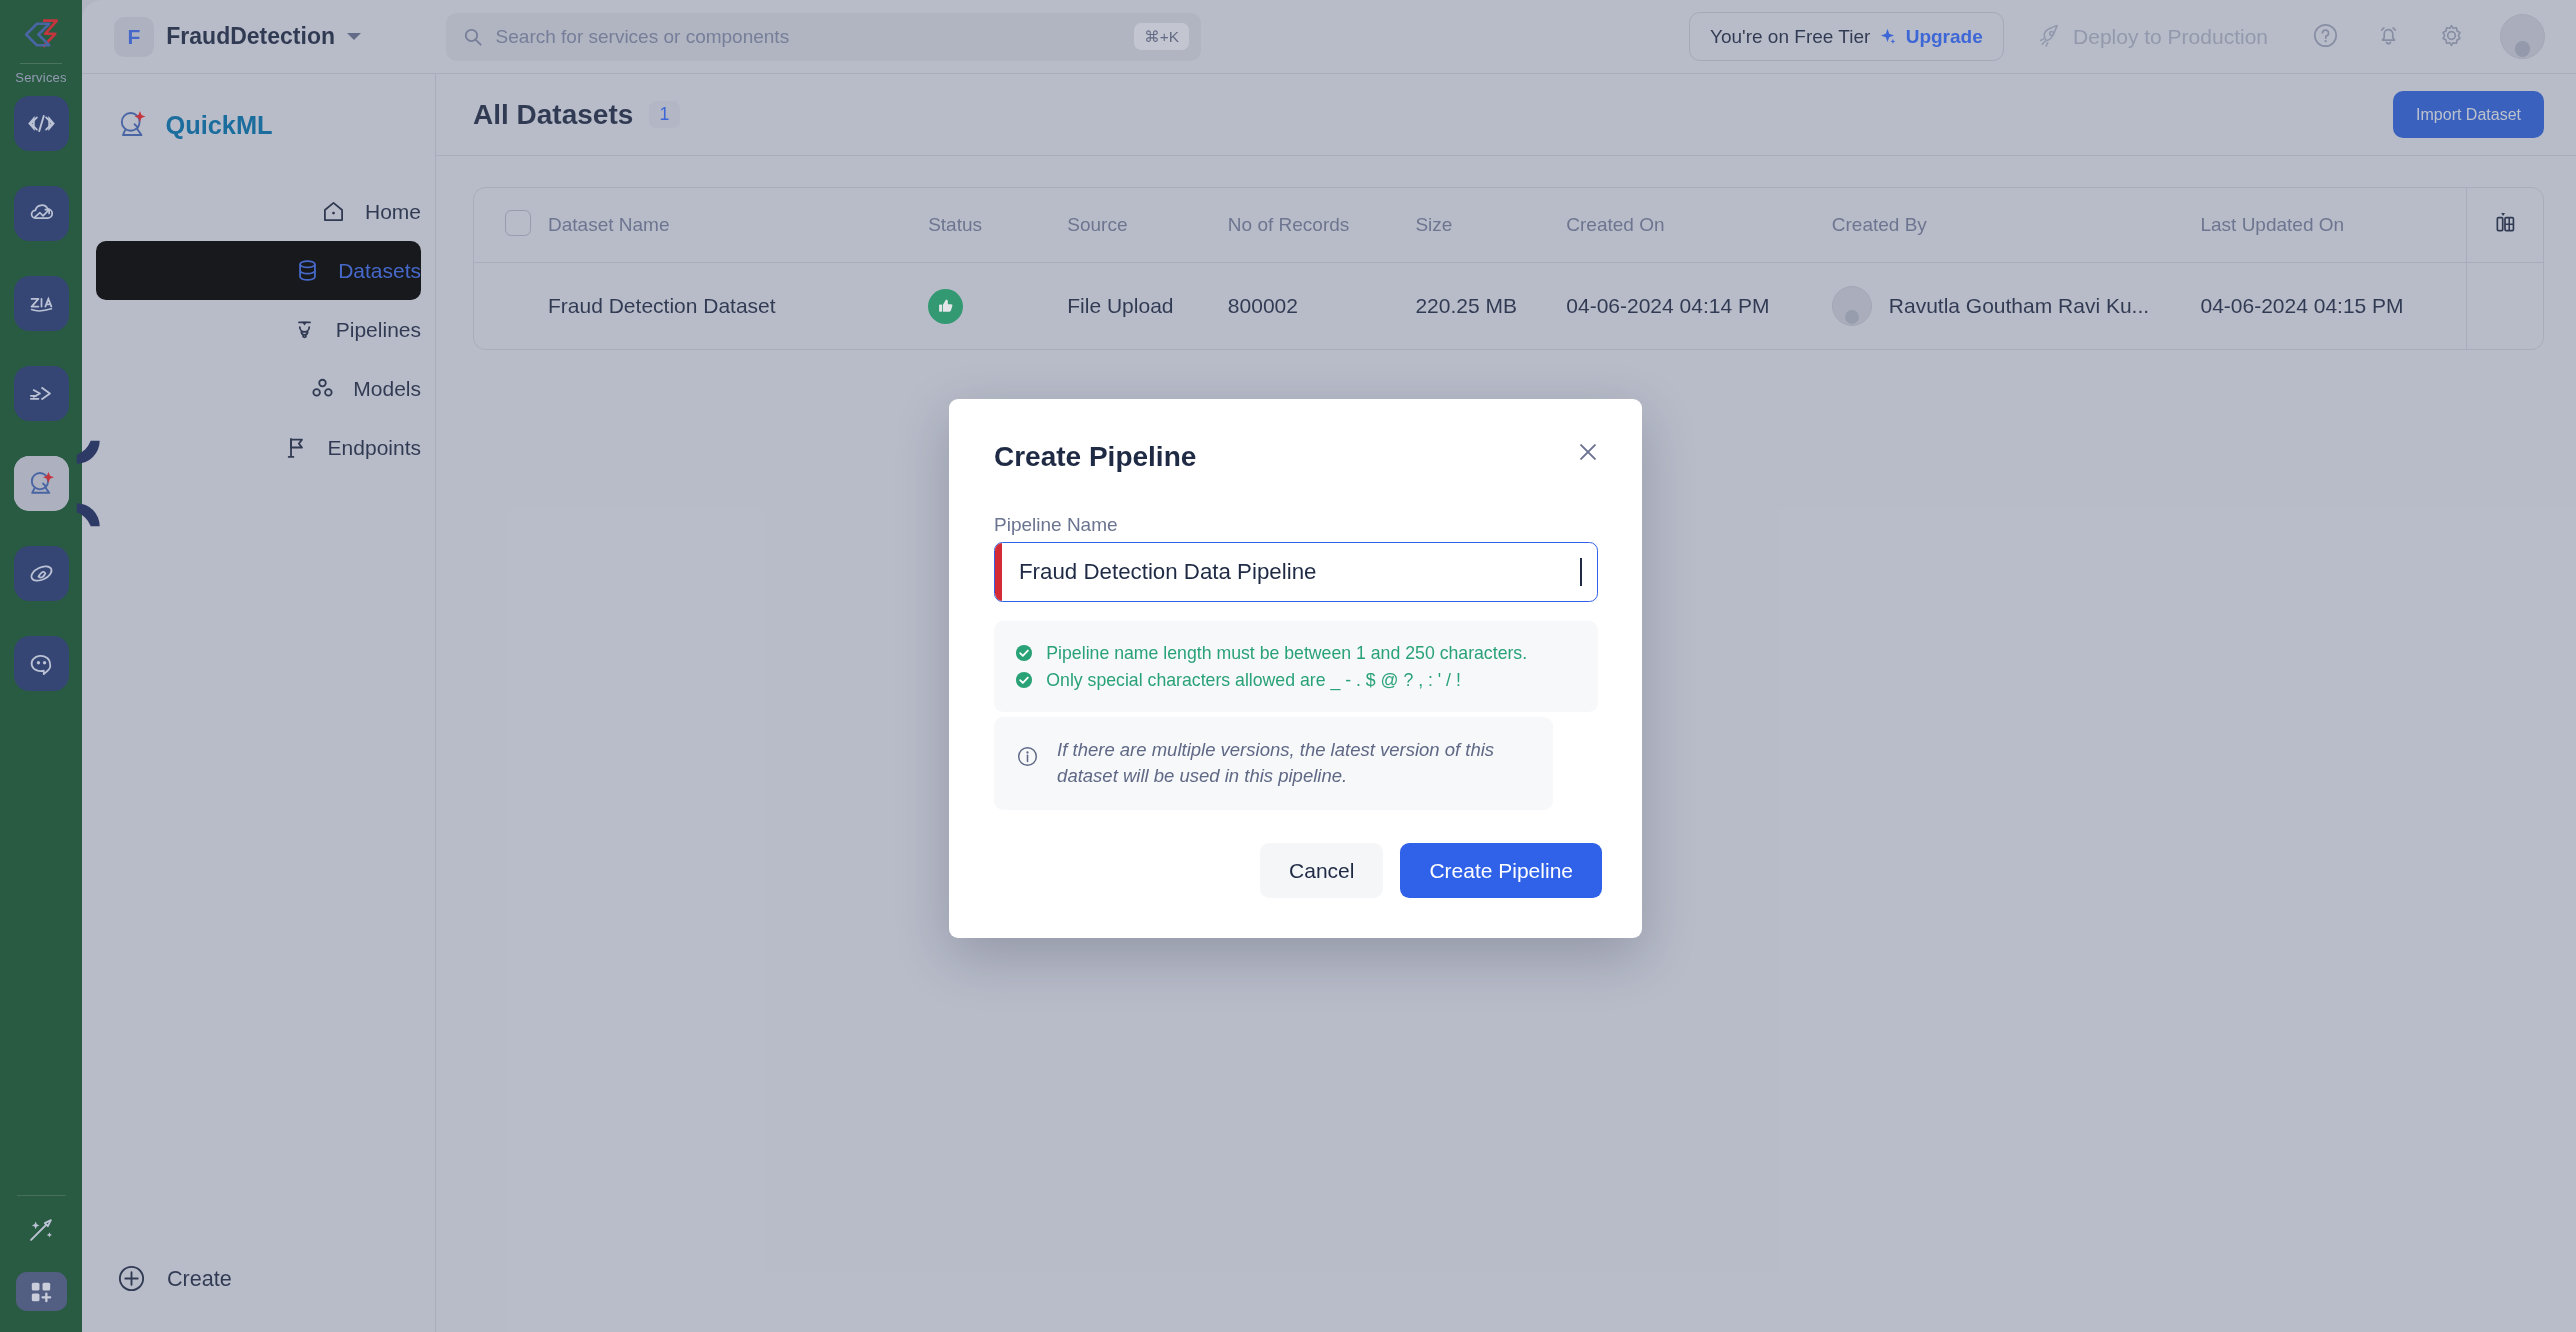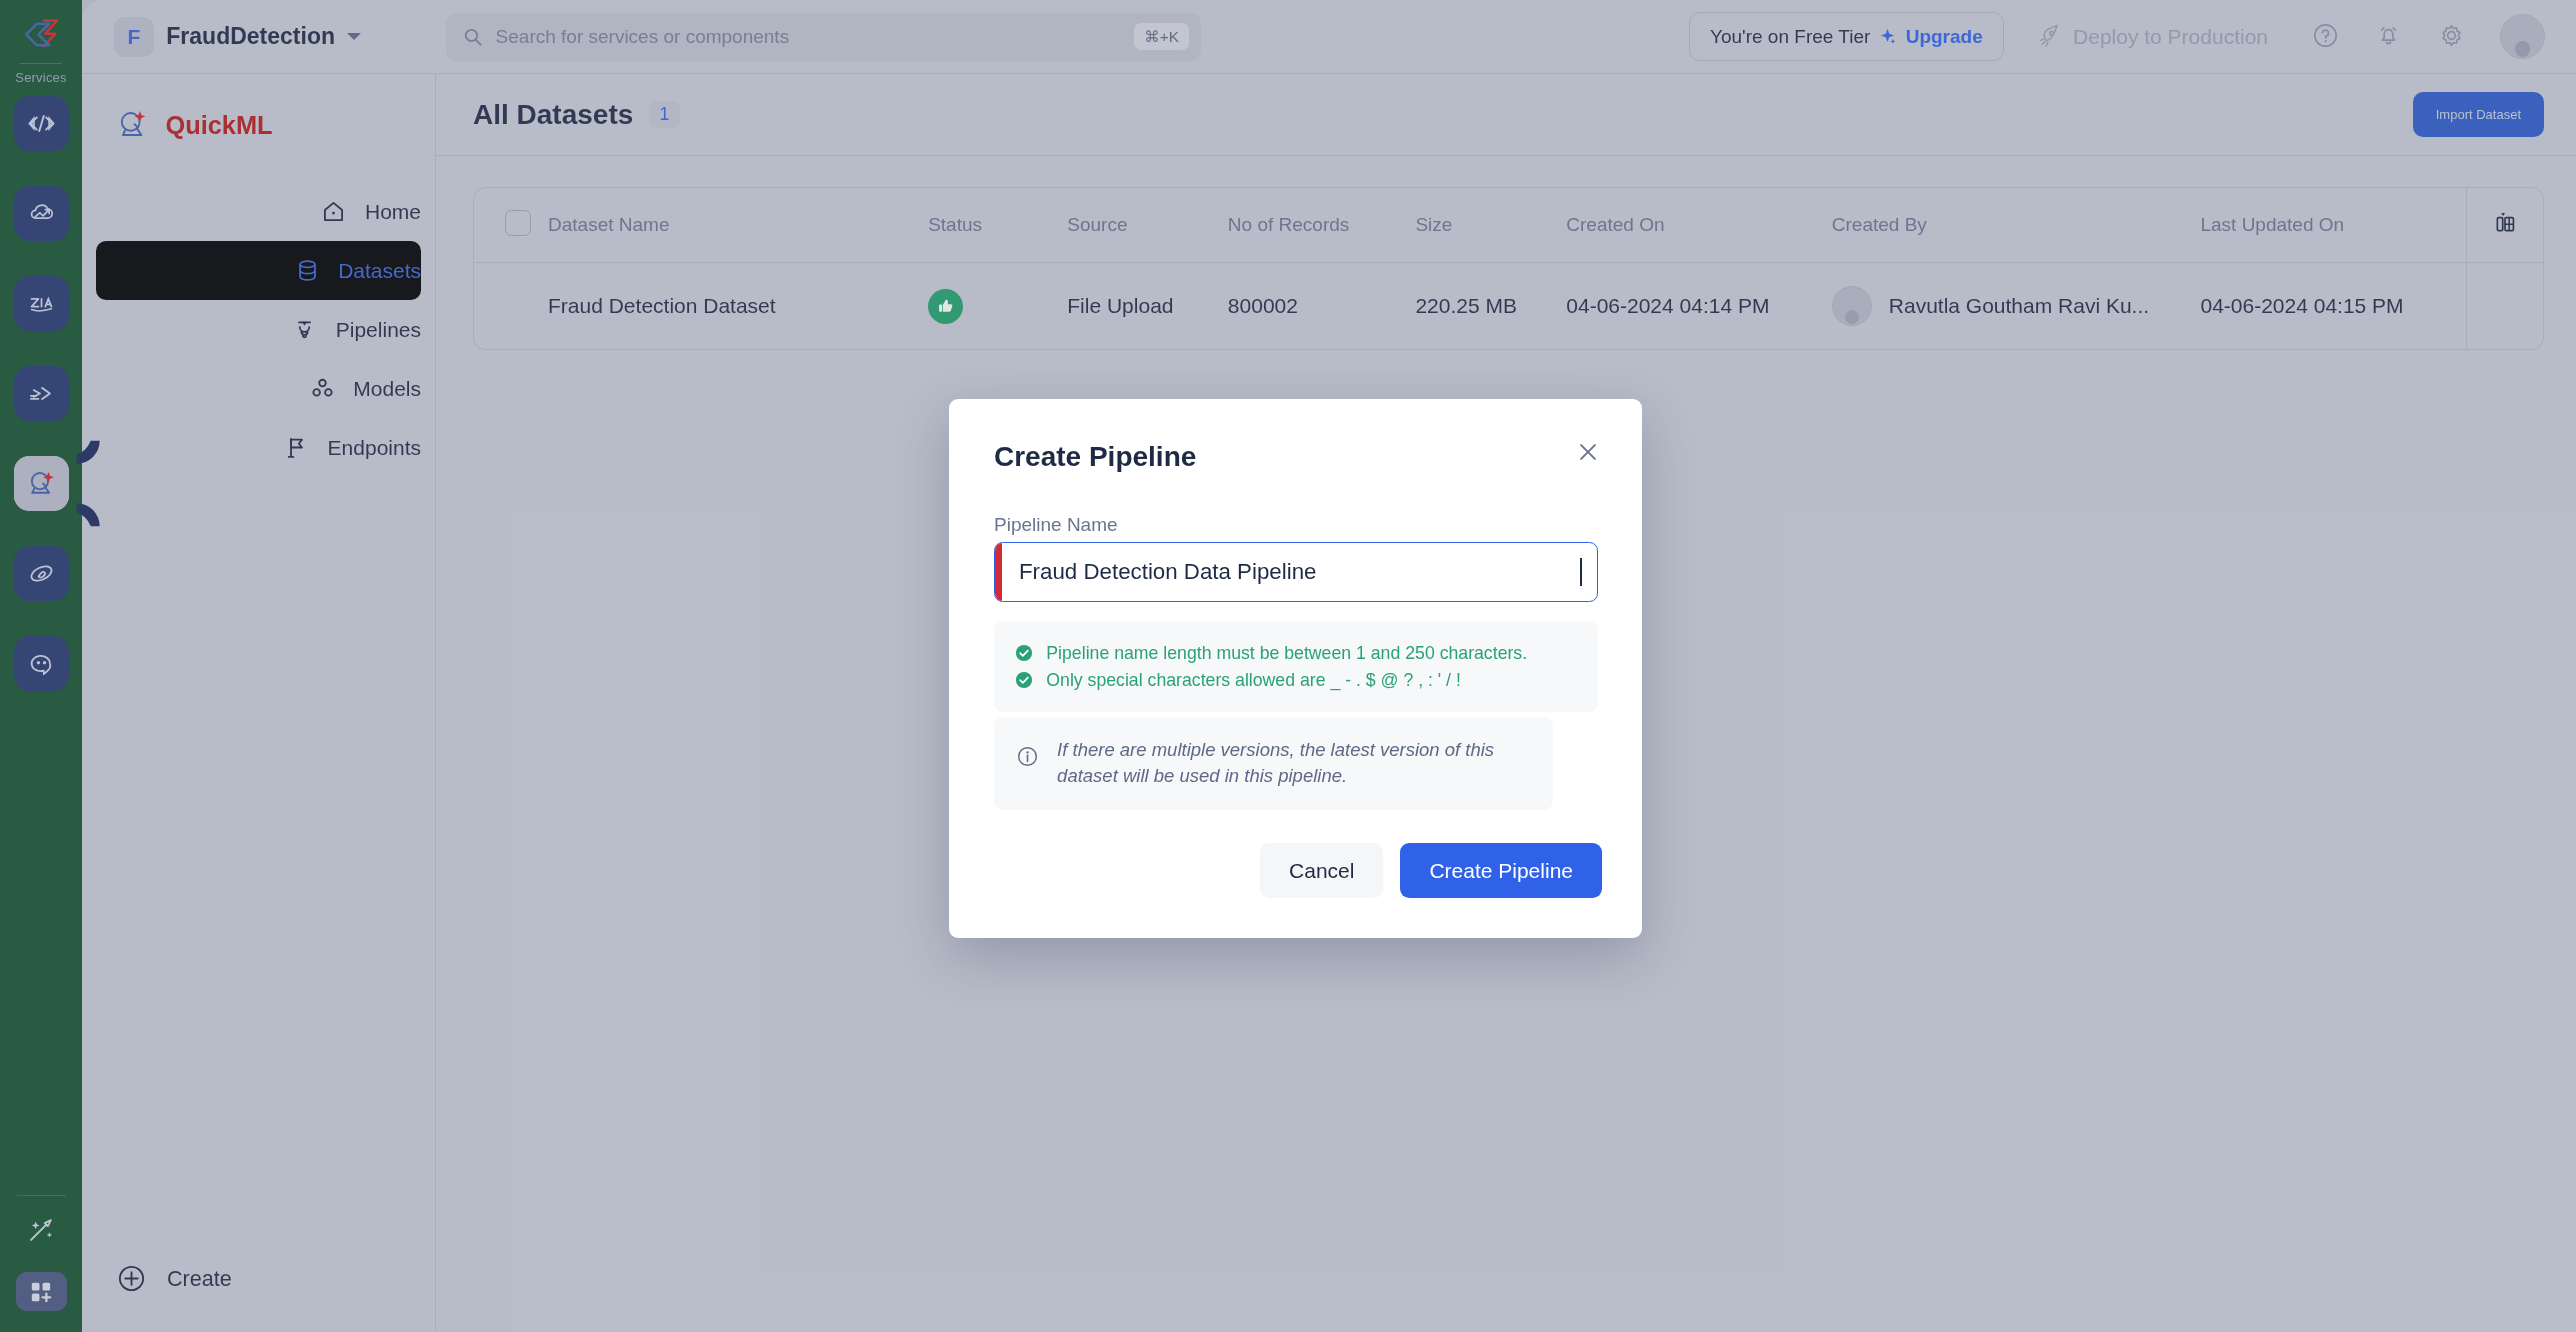--- a/index.html
+++ b/index.html
@@ -120,7 +120,7 @@
     border-right: 0.8px solid #b5b9c6;
   }
   #brand { display: flex; align-items: center; gap: 15.4px; margin: 34px 0 0 34px; }
-  #brand-name { font-size: 25.4px; font-weight: 700; color: #b91c1c; }
+  #brand-name { font-size: 25.4px; font-weight: 700; color: #0369a1; }
   #nav { margin-top: 40px; padding: 0 14px; }
   .nav-item {
     display: flex; align-items: center; gap: 18.5px;

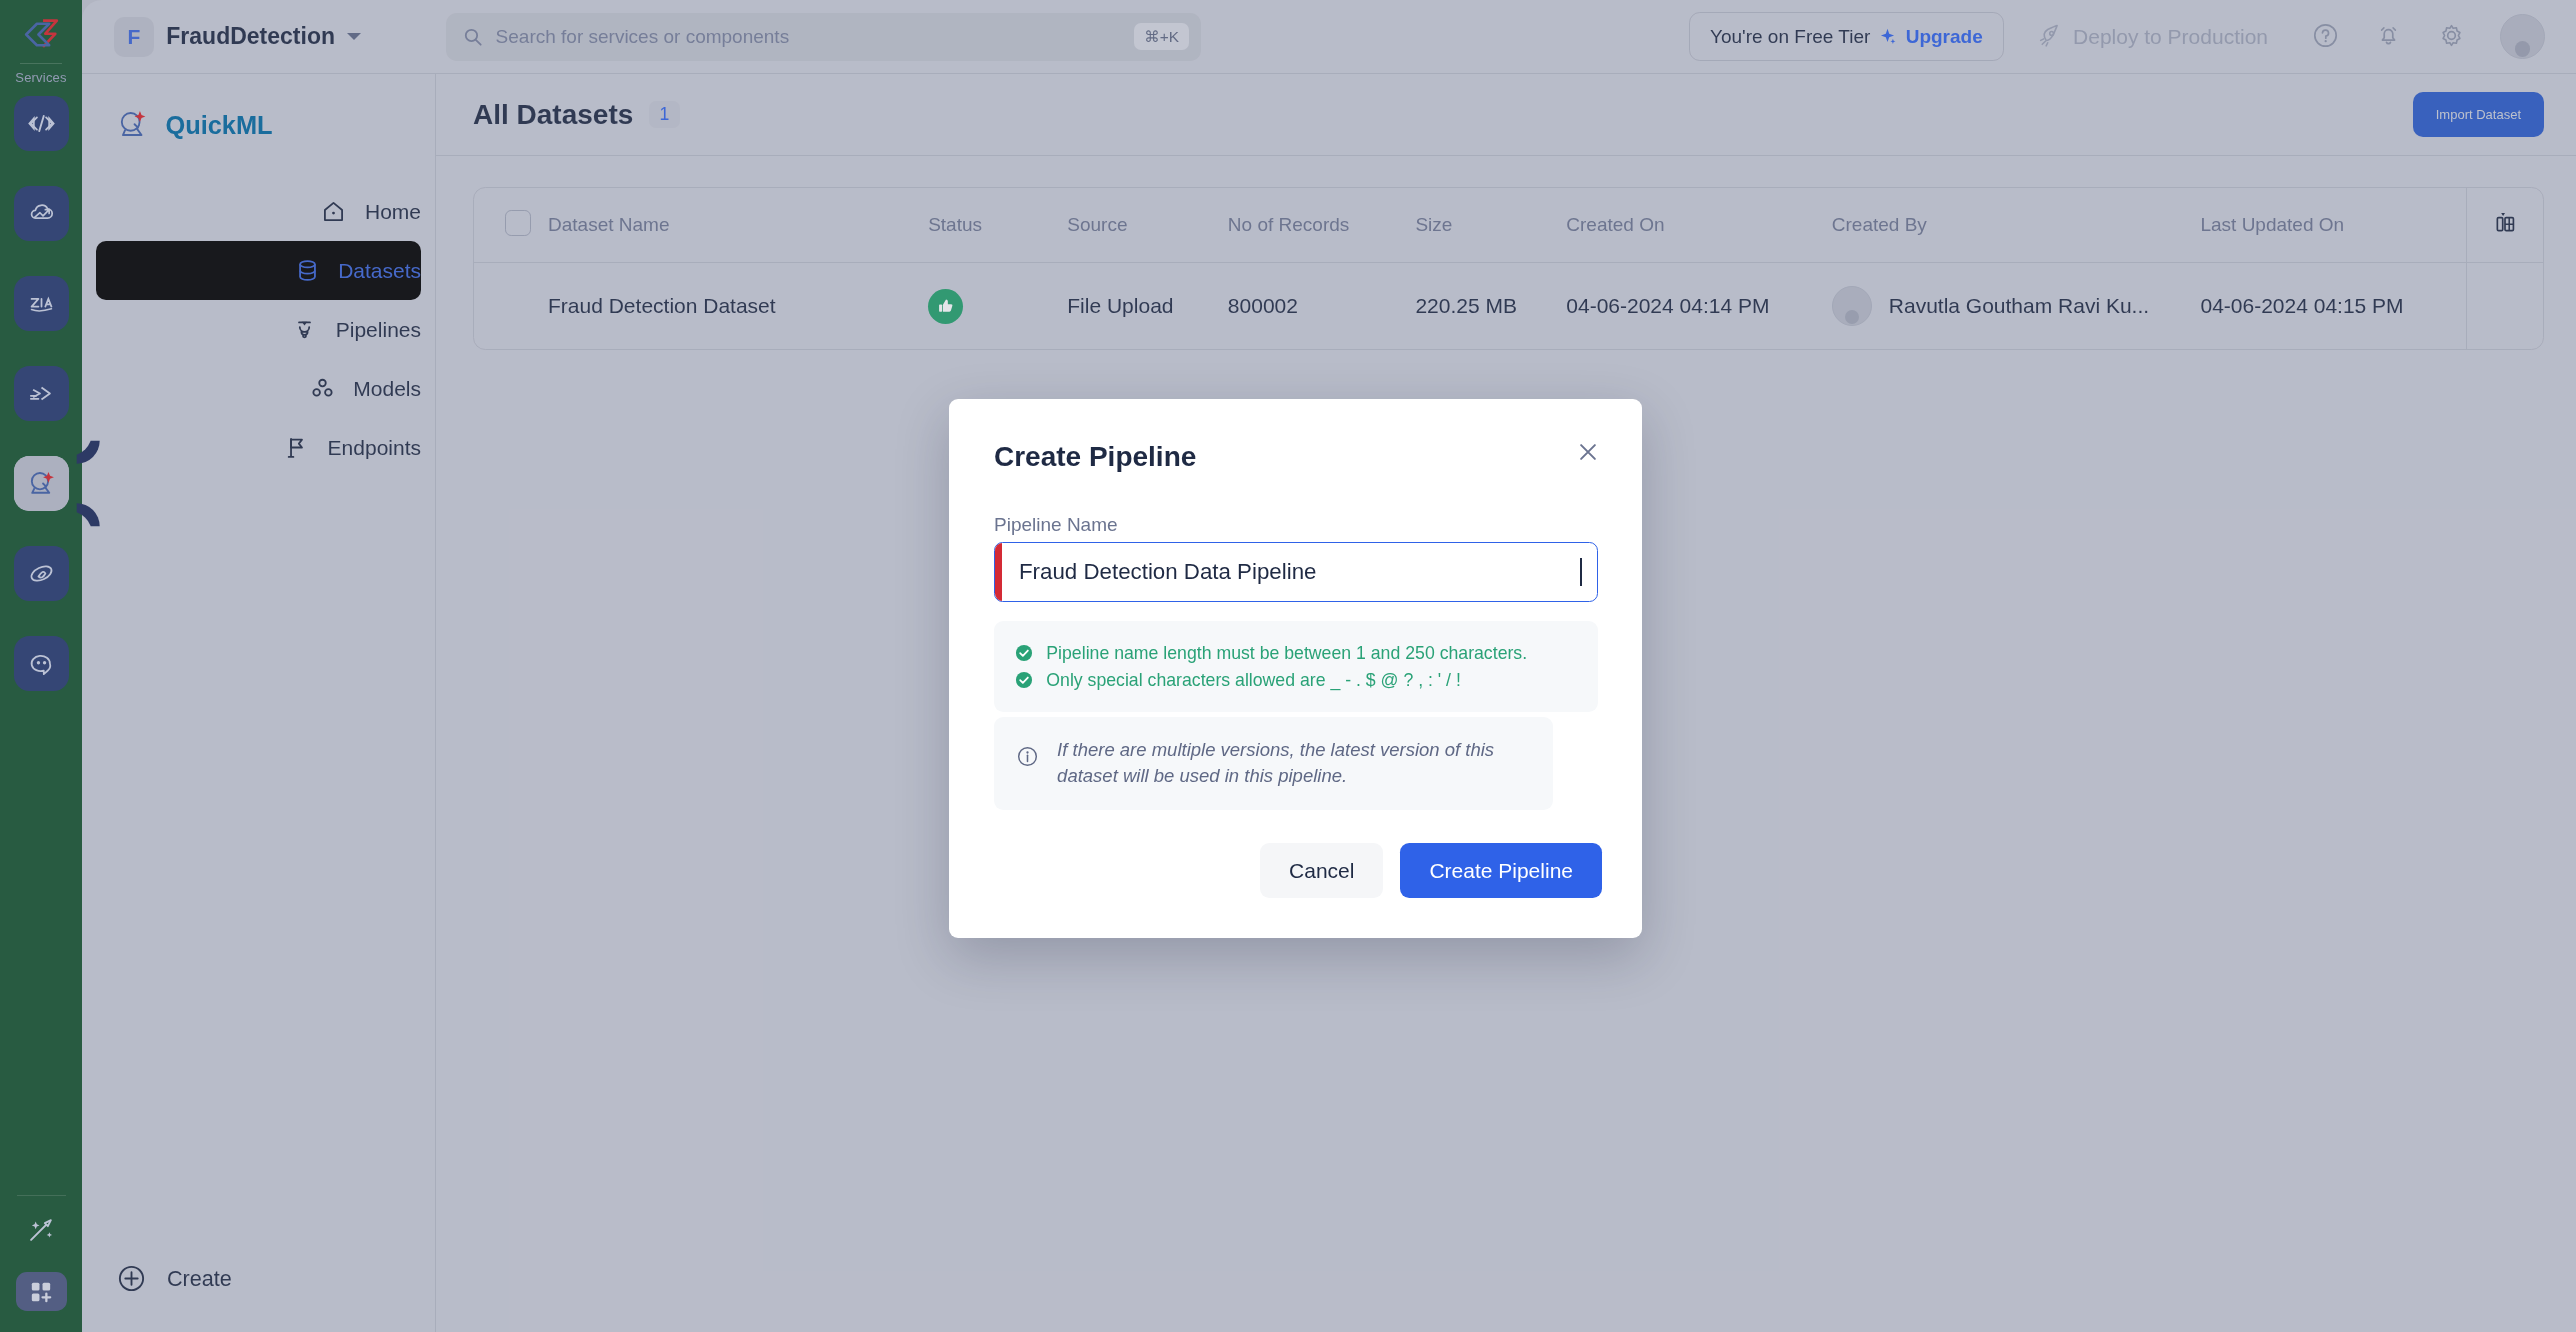--- a/index.html
+++ b/index.html
@@ -147,7 +147,7 @@
   }
   #import-btn {
     margin-left: auto; background: #2a5bc8; color: #cfd3dd;
-    font-size: 13px; border: none; border-radius: 10px;
+    font-size: 16px; border: none; border-radius: 10px;
     padding: 14.6px 23px; font-family: "Liberation Sans", sans-serif;
   }
   #table-card {

